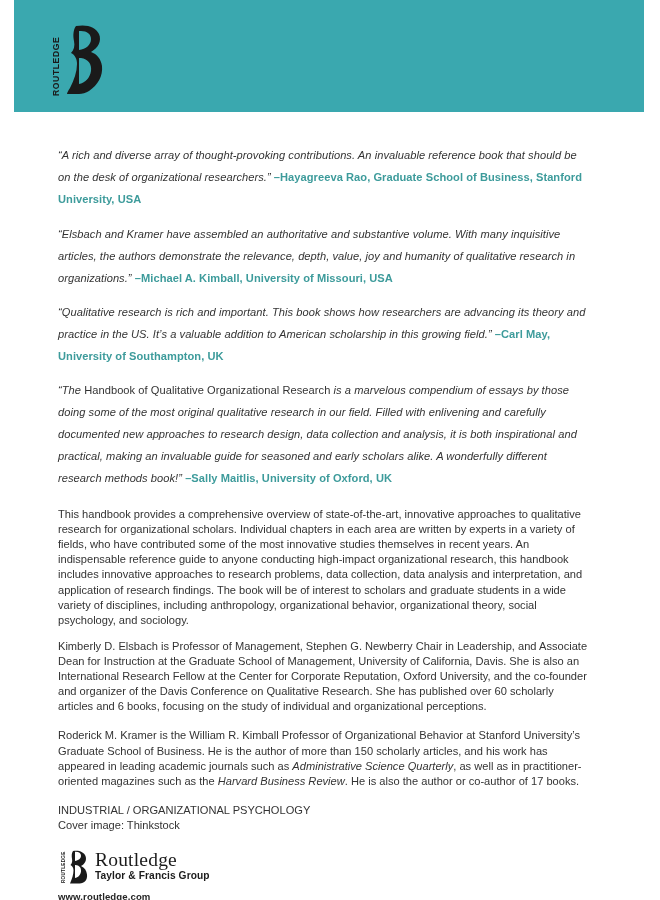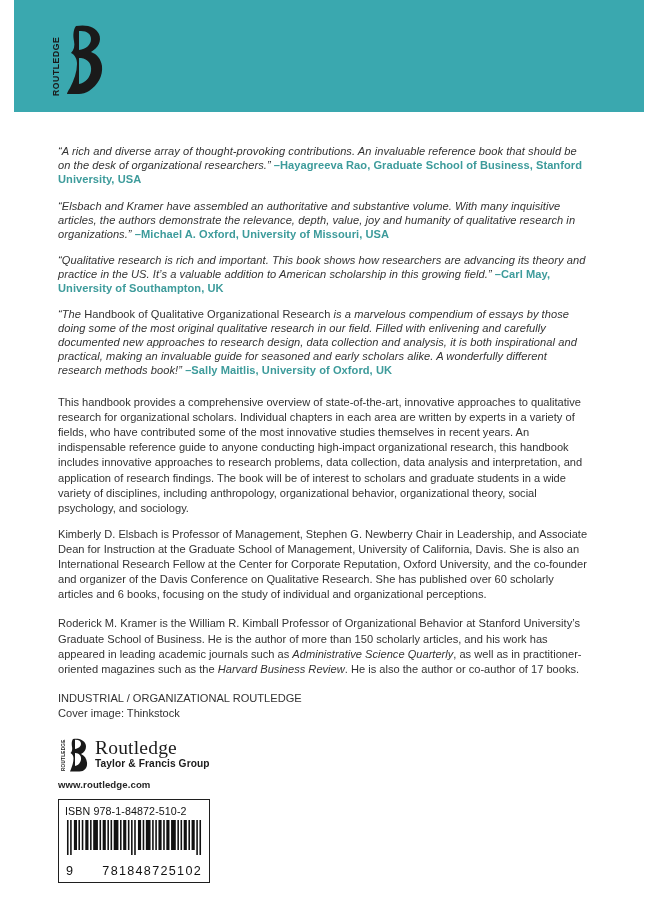--- a/index.html
+++ b/index.html
@@ -44,7 +44,7 @@
 
   .quote {
     font-size: 11.1px;
-    line-height: 14px;
+    line-height: 22px;
     font-style: italic;
     color: #333333;
     margin-bottom: 12px;

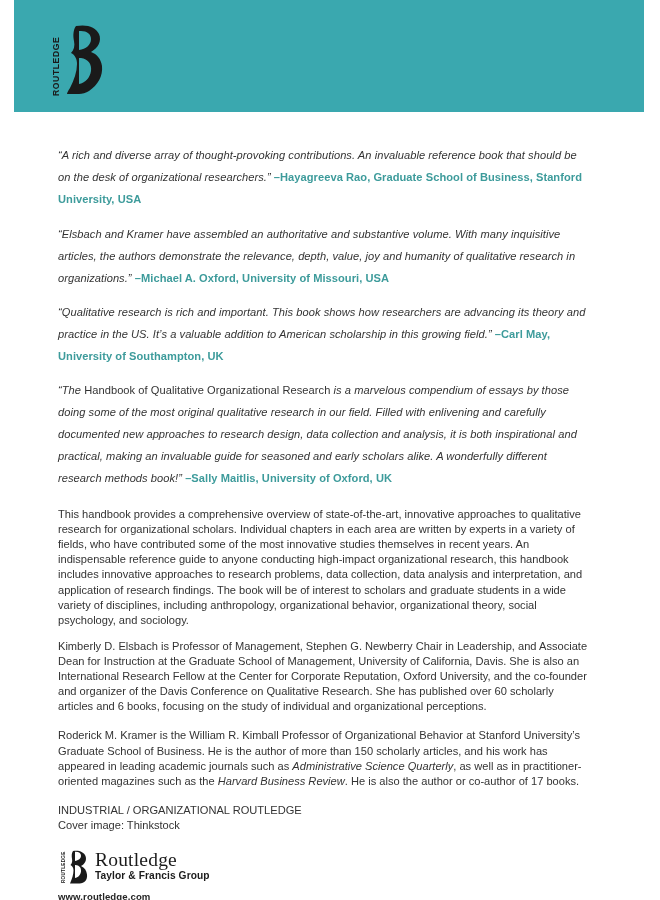--- a/index.html
+++ b/index.html
@@ -188,7 +188,7 @@
 
   <p class="quote q1"><span>“A rich and diverse array of thought-provoking contributions. An invaluable reference book that should be on the desk of organizational researchers.” </span><span class="attrib">–Hayagreeva Rao, Graduate School of Business, Stanford University, USA</span></p>
 
-  <p class="quote"><span>“Elsbach and Kramer have assembled an authoritative and substantive volume. With many inquisitive articles, the authors demonstrate the relevance, depth, value, joy and humanity of qualitative research in organizations.” </span><span class="attrib">–Michael A. Oxford, University of Missouri, USA</span></p>
+  <p class="quote"><span>“Elsbach and Kramer have assembled an authoritative and substantive volume. With many inquisitive articles, the authors demonstrate the relevance, depth, value, joy and humanity of qualitative research in organizations.” </span><span class="attrib">–Michael A. Kimball, University of Missouri, USA</span></p>
 
   <p class="quote"><span>“Qualitative research is rich and important. This book shows how researchers are advancing its theory and practice in the US. It’s a valuable addition to American scholarship in this growing field.” </span><span class="attrib">–Carl May, University of Southampton, UK</span></p>
 

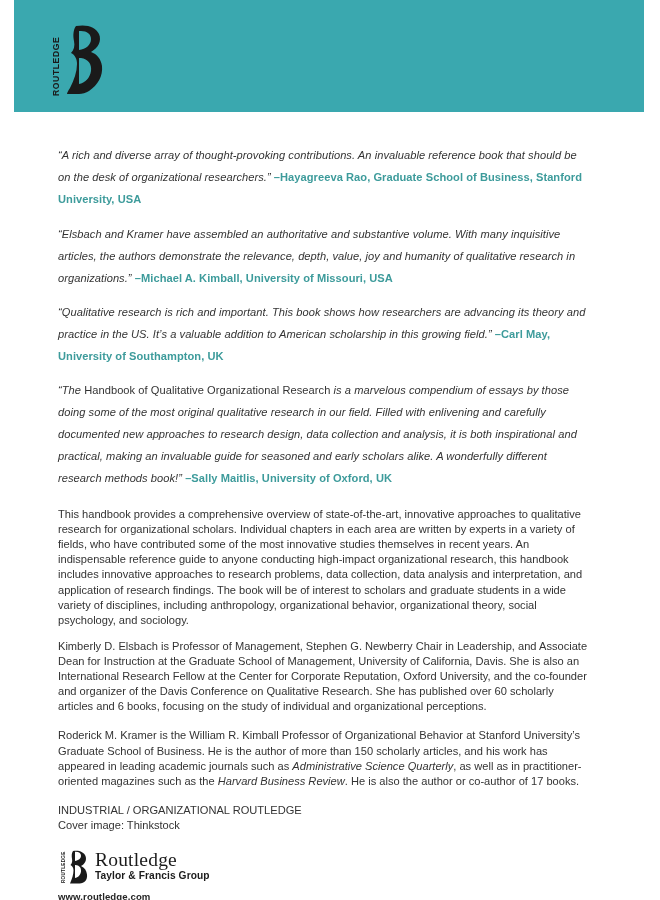--- a/index.html
+++ b/index.html
@@ -201,7 +201,7 @@
   <p class="bio"><span class="name">Roderick M. Kramer</span><span> is the William R. Kimball Professor of Organizational Behavior at Stanford University’s Graduate School of Business. He is the author of more than 150 scholarly articles, and his work has appeared in leading academic journals such as </span><span class="ital">Administrative Science Quarterly</span><span>, as well as in practitioner-oriented magazines such as the </span><span class="ital">Harvard Business Review</span><span>. He is also the author or co-author of 17 books.</span></p>
 
   <div class="meta-block">
-    <div class="meta-line">INDUSTRIAL / ORGANIZATIONAL ROUTLEDGE</div>
+    <div class="meta-line">INDUSTRIAL / ORGANIZATIONAL PSYCHOLOGY</div>
     <div class="meta-line">Cover image: Thinkstock</div>
   </div>
 

